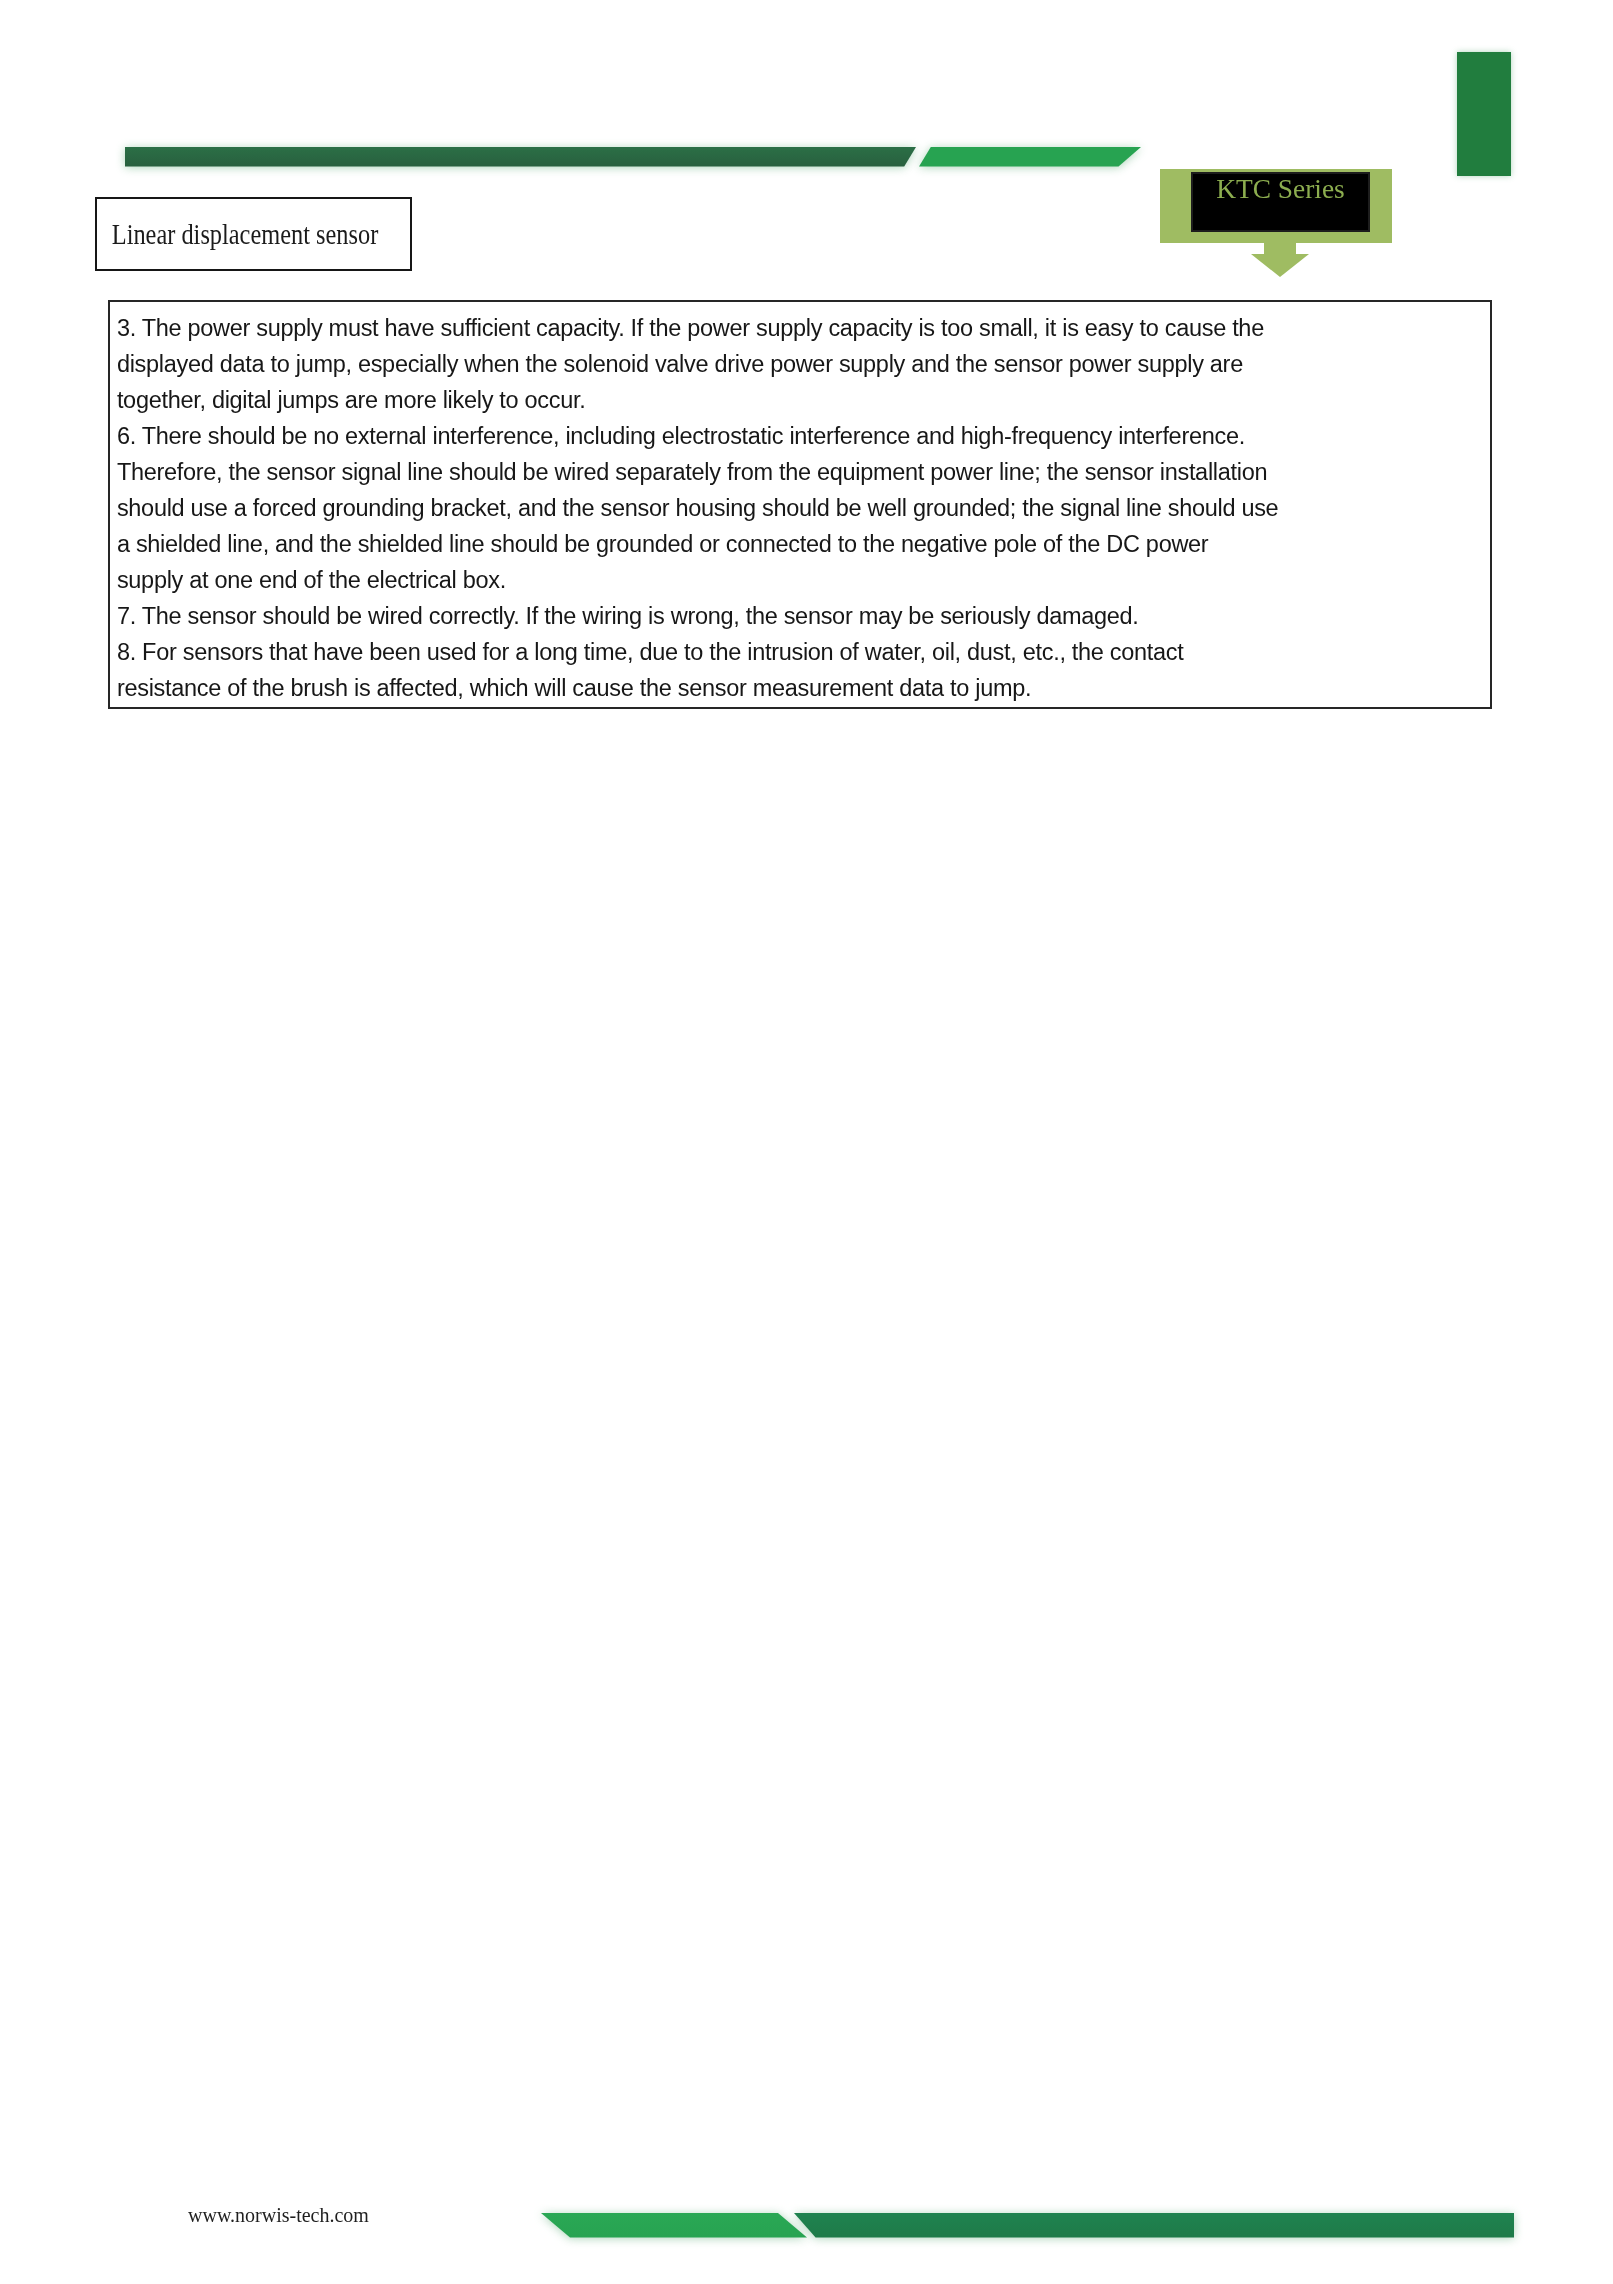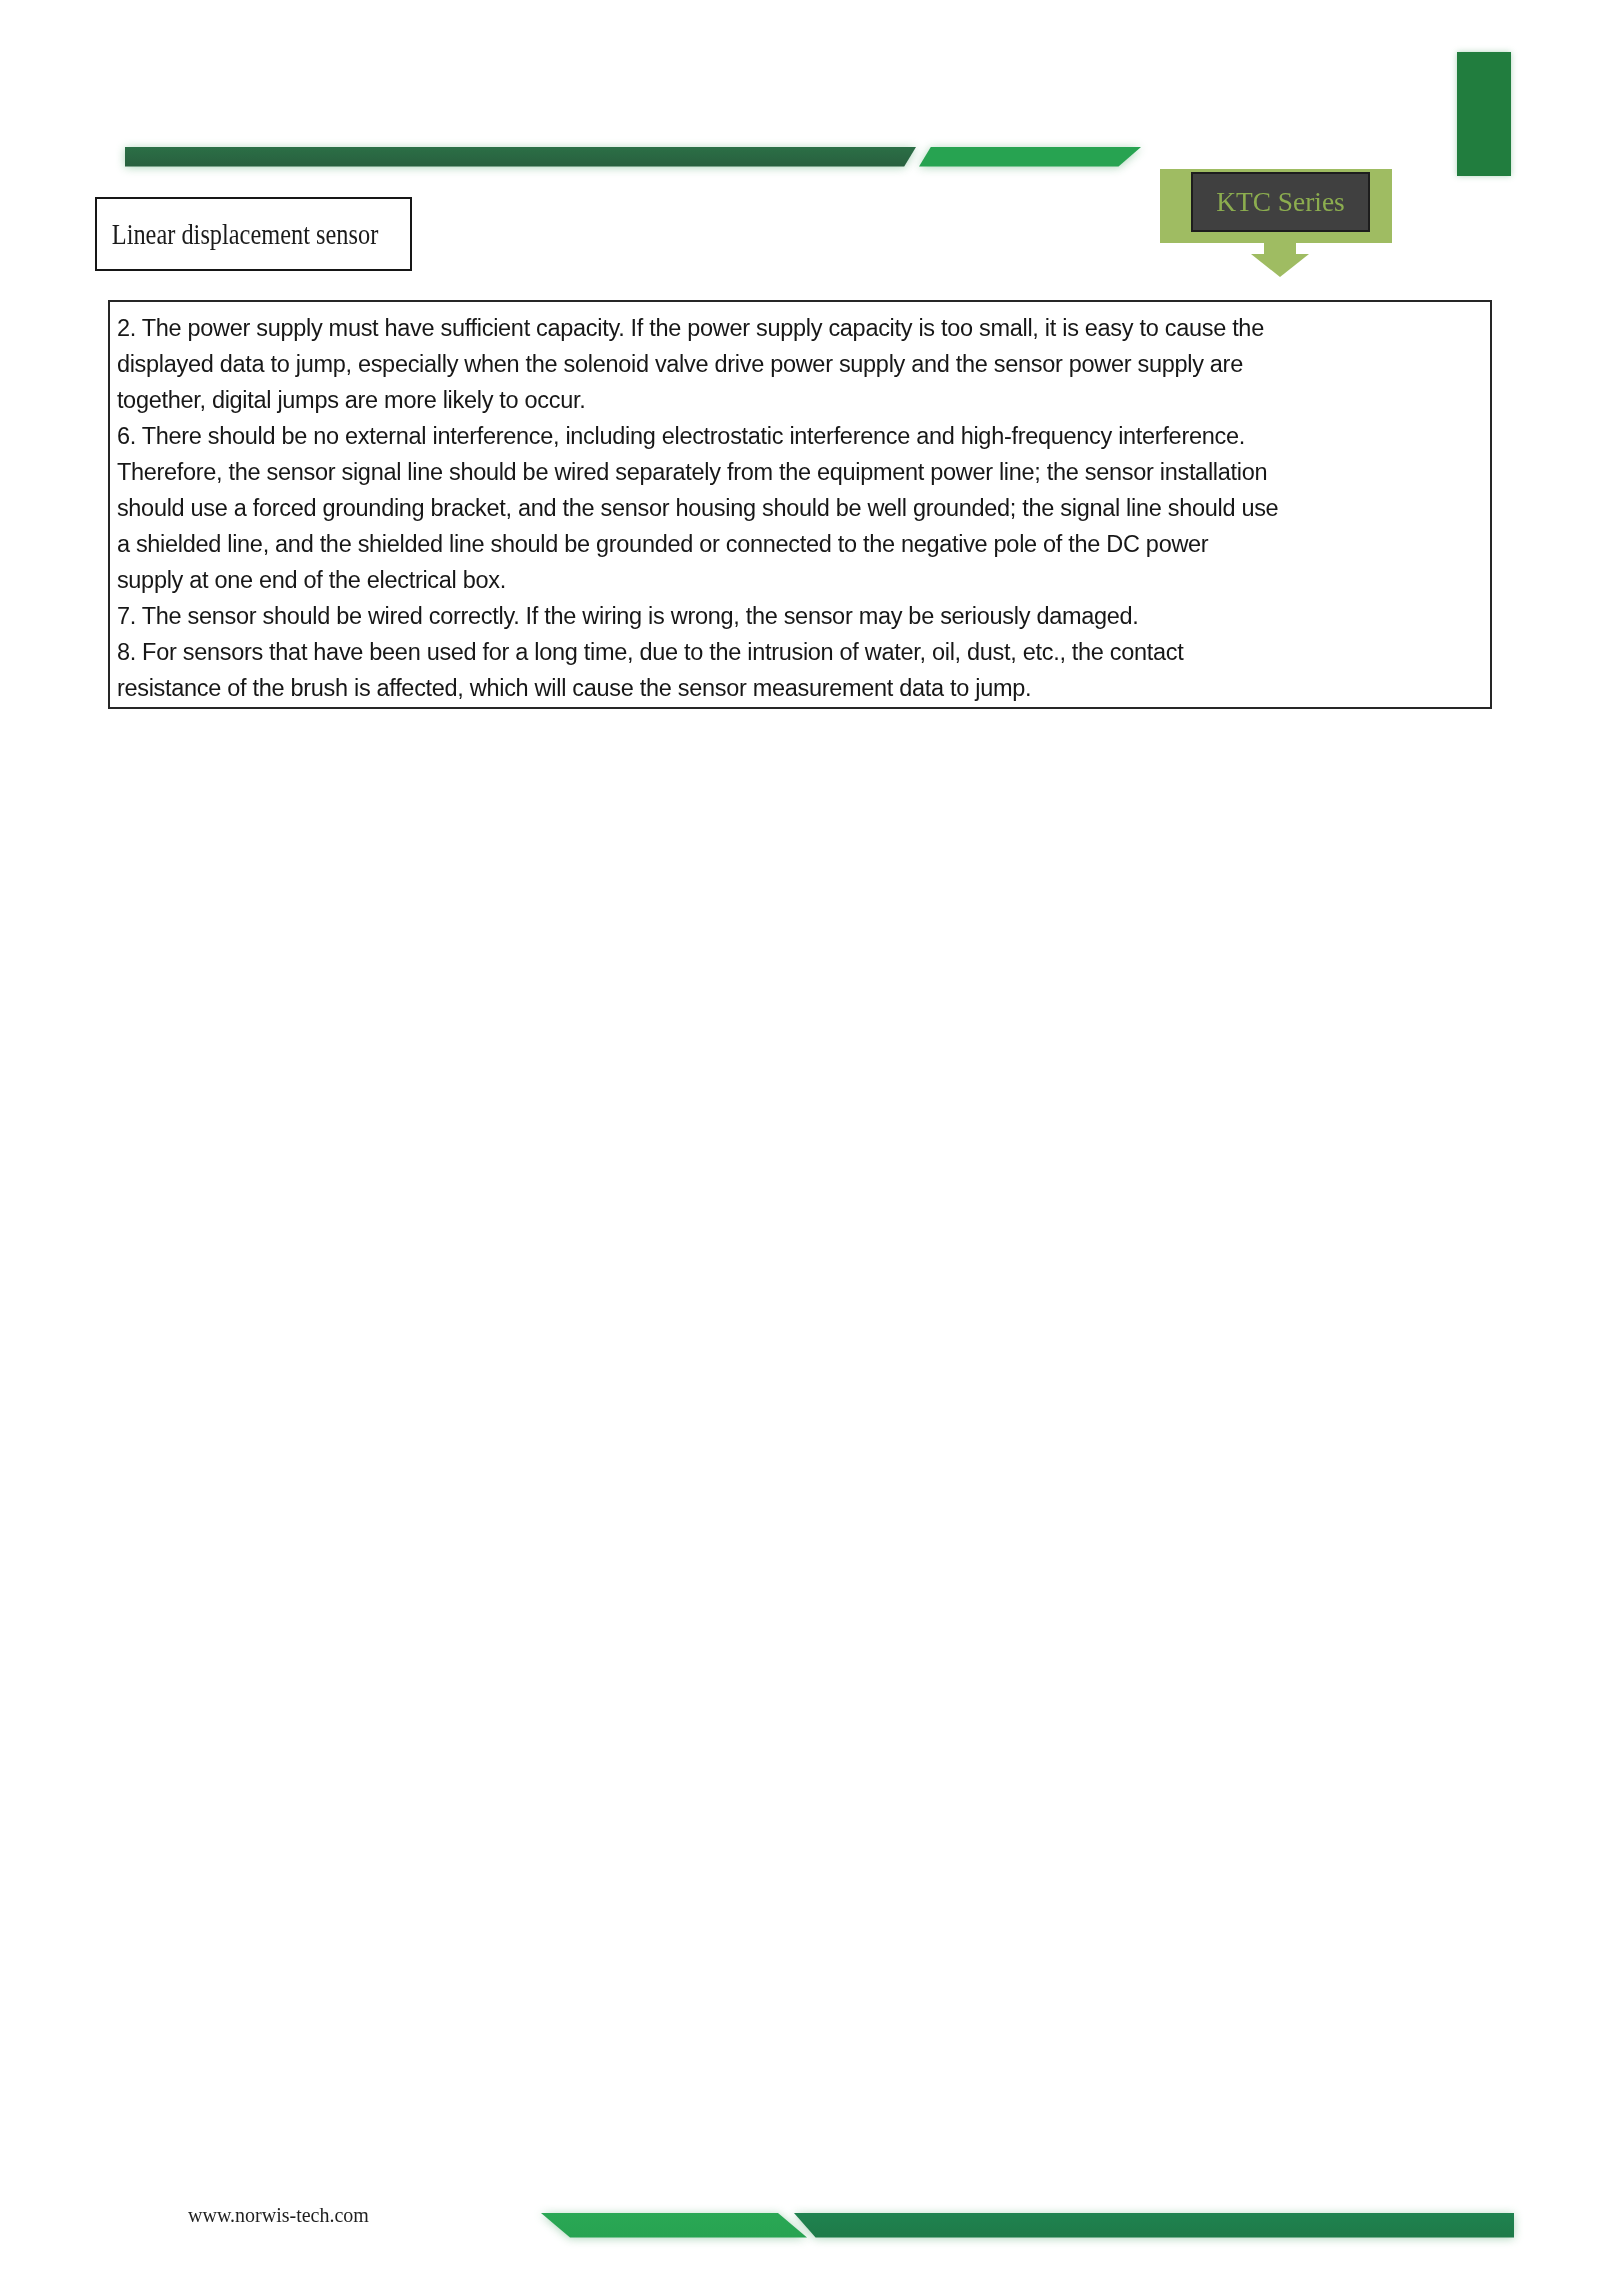--- a/index.html
+++ b/index.html
@@ -58,11 +58,11 @@
   }
   .badge-label-box {
     left: 1191px; top: 172px; width: 179px; height: 60px;
-    background: #404040;
+    background: #000000;
     border: 2px solid #1d1d1d;
     border-right-width: 2.9px;
     box-sizing: border-box;
-    display: flex; align-items: center; justify-content: center;
+    display: flex; justify-content: center;
   }
   .badge-label-box span {
     font-family: "Liberation Serif", serif;

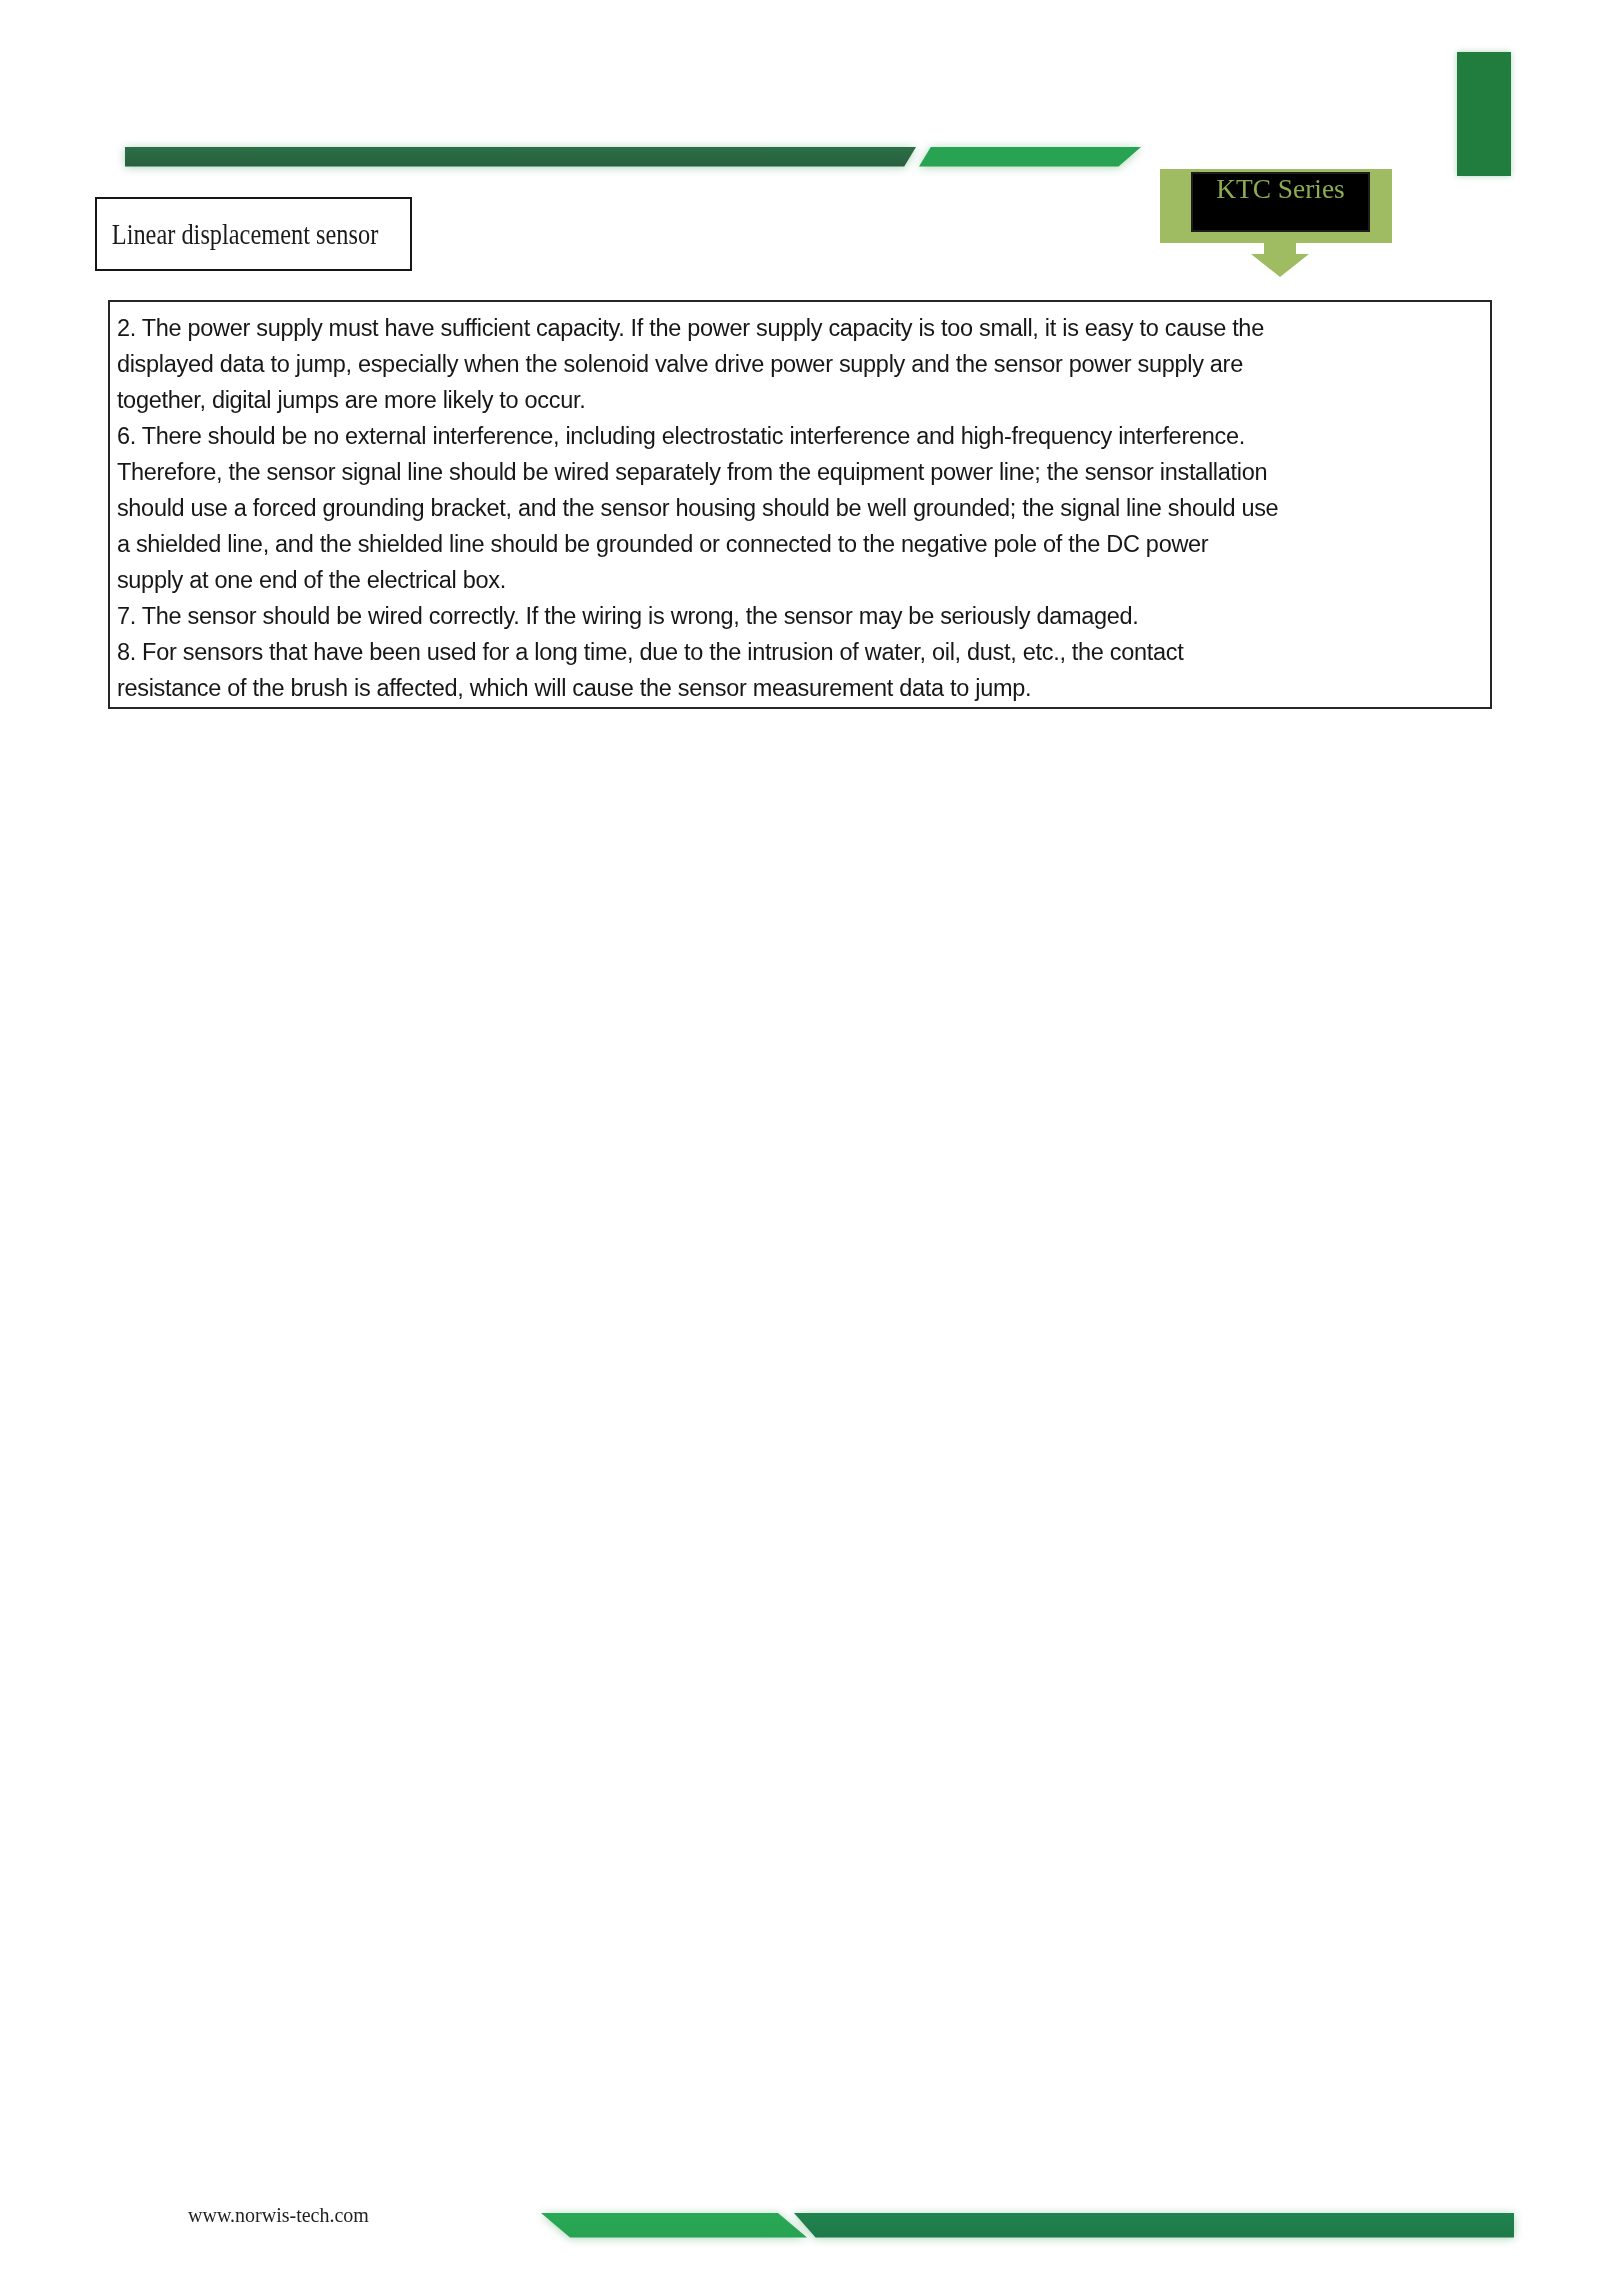--- a/index.html
+++ b/index.html
@@ -143,7 +143,7 @@
   <div class="abs arrow-head"></div>
 
   <div class="abs notes-box">
-    <div class="note-item">2. The power supply must have sufficient capacity. If the power supply capacity is too small, it is easy to cause the
+    <div class="note-item">3. The power supply must have sufficient capacity. If the power supply capacity is too small, it is easy to cause the
 displayed data to jump, especially when the solenoid valve drive power supply and the sensor power supply are
 together, digital jumps are more likely to occur.</div>
     <div class="note-item">6. There should be no external interference, including electrostatic interference and high-frequency interference.

